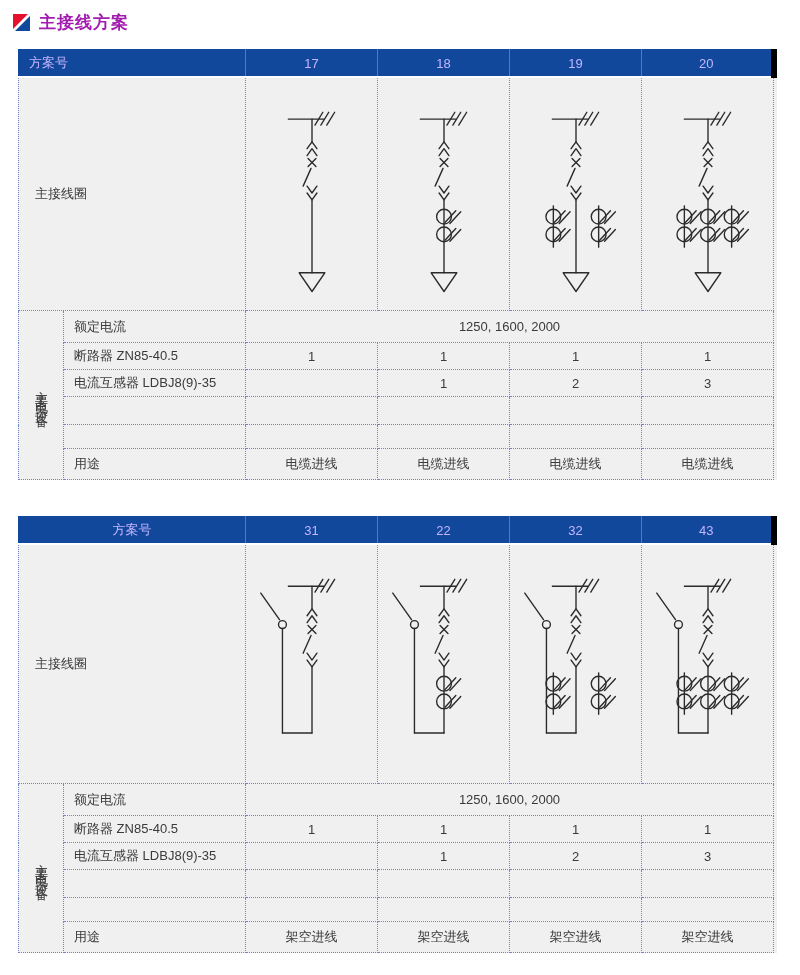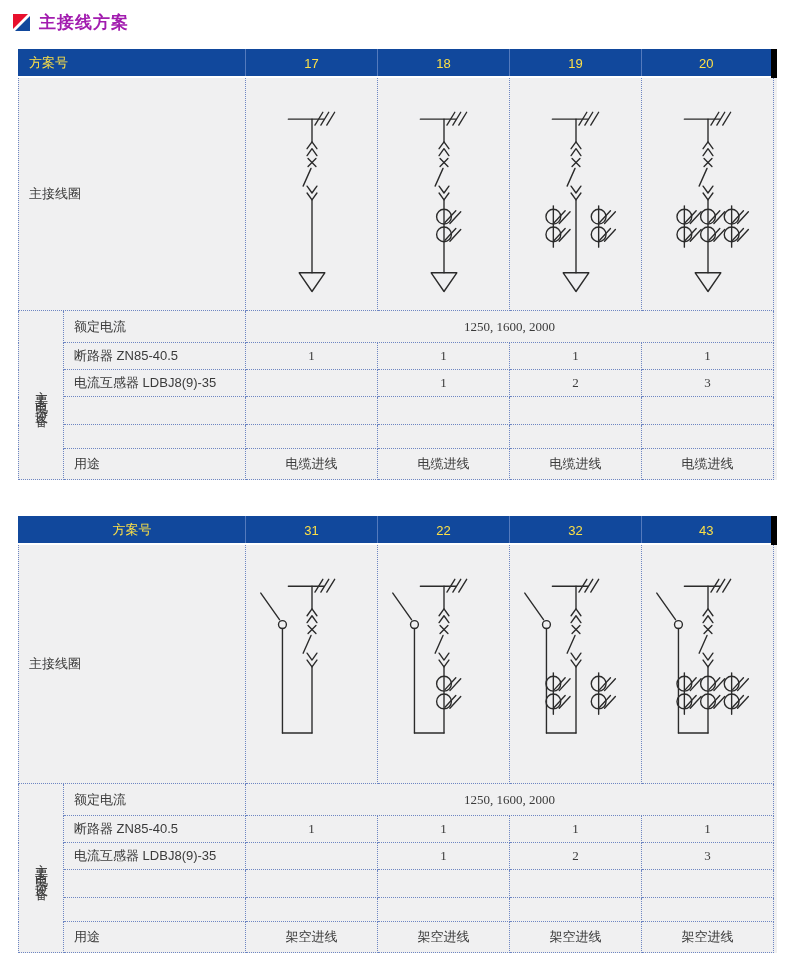--- a/index.html
+++ b/index.html
@@ -23,7 +23,7 @@
   th,td{border:1px dotted #6e86c2;font-size:13px;color:#3a3a3a;padding:0;}
 
   tr.head th{
-    background:#11489c;color:#fde047;font-weight:normal;font-size:13px;
+    background:#11489c;color:#c4b5fd;font-weight:normal;font-size:13px;
     height:26px;border:1px solid #11489c;border-right:1px solid #547abd;
     border-bottom:2px solid #ffffff;text-align:center;
   }

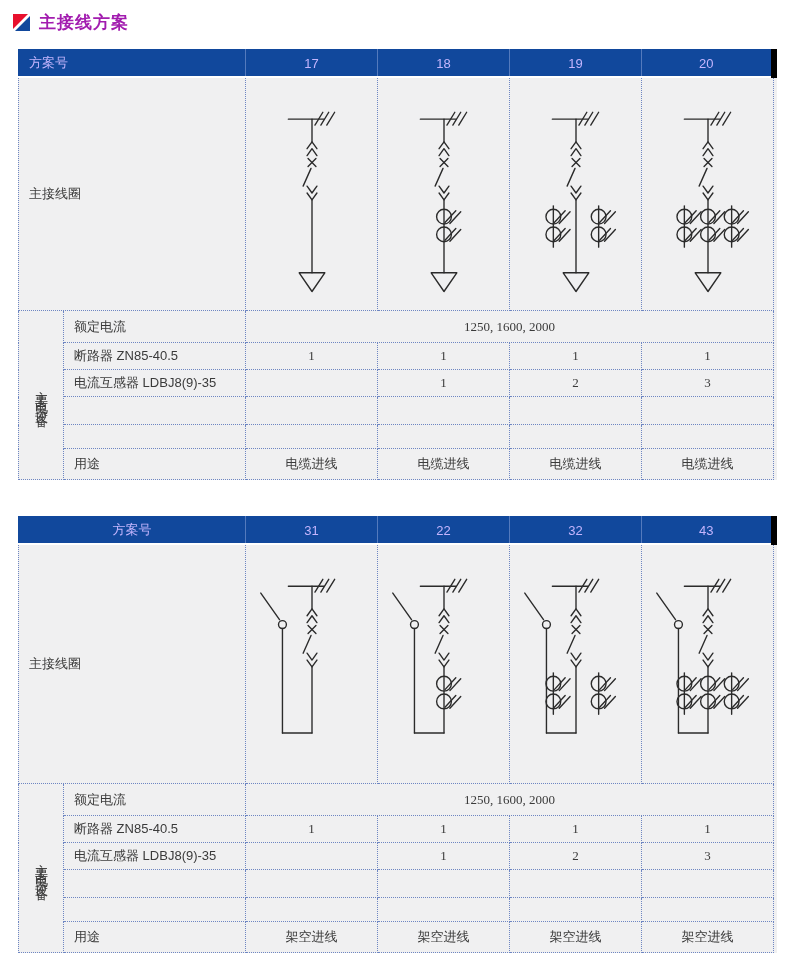--- a/index.html
+++ b/index.html
@@ -32,7 +32,7 @@
 
   .diagrow-1 td{height:232px;}
   .diagrow-2 td{height:238px;}
-  td.diag-label{text-align:left;padding-left:10px;vertical-align:middle;margin-left:23px;}
+  td.diag-label{text-align:left;padding-left:16px;vertical-align:middle;margin-left:23px;}
   td.diag{text-align:center;vertical-align:middle;}
   td.diag svg{display:block;margin:0 auto;}
 

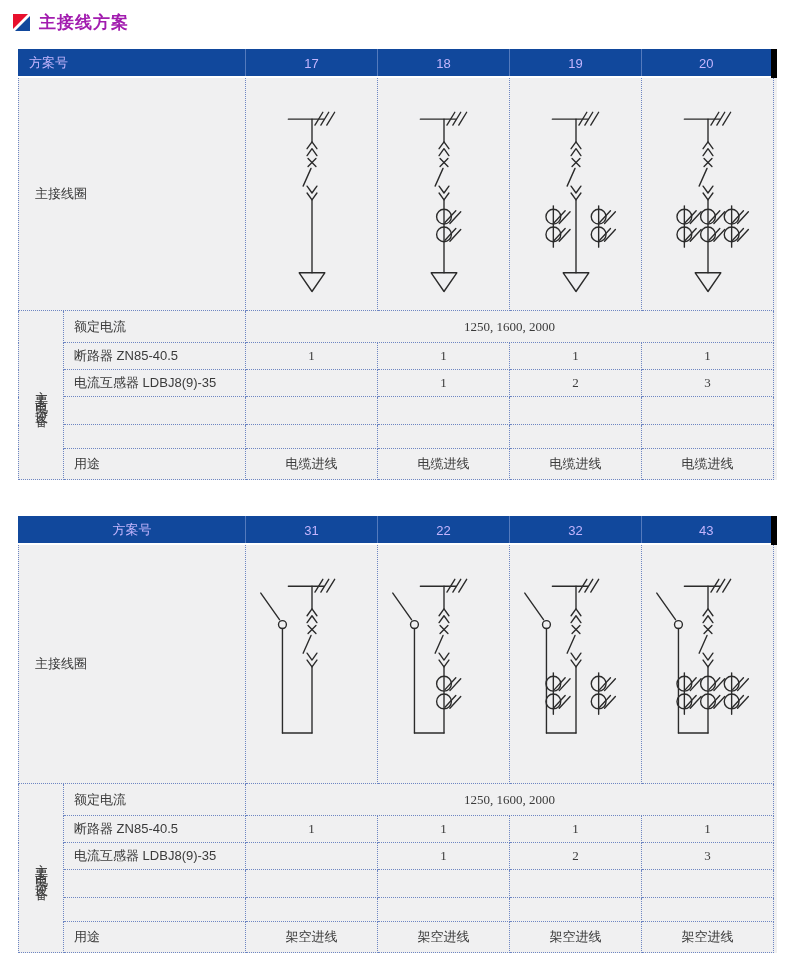--- a/index.html
+++ b/index.html
@@ -42,7 +42,7 @@
     margin:0 auto;font-size:13px;letter-spacing:5px;color:#3a3a3a;
   }
   td.rlabel{text-align:left;padding-left:10px;}
-  td.val{text-align:center;font-family:Liberation Serif, serif;}
+  td.val{text-align:center;}
 
   tr.r-rated td{height:31px;}
   tr.r-n td{height:26px;}

